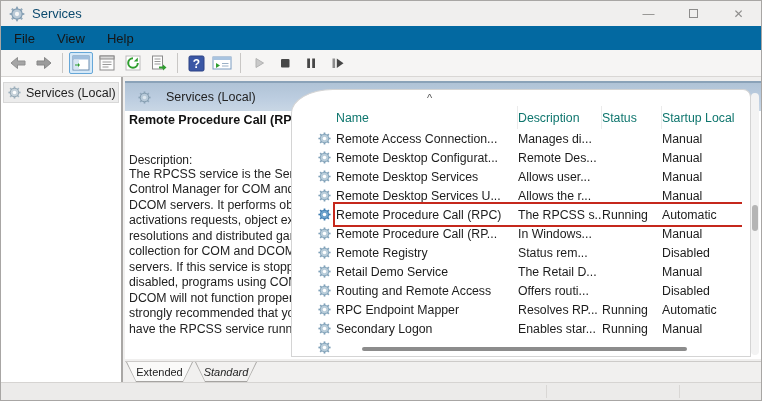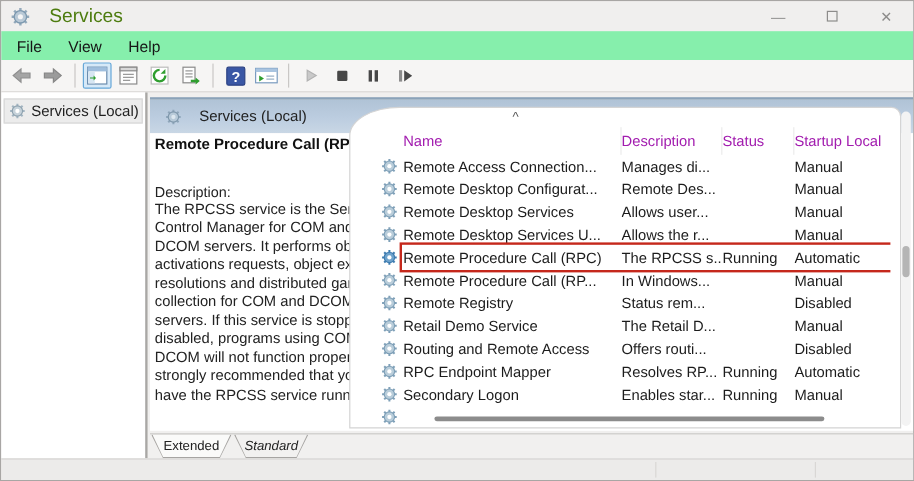--- a/index.html
+++ b/index.html
@@ -10,7 +10,7 @@
   
   #titlebar { position:absolute; left:0; top:0; right:0; height:25px; background:#f0efee; display:flex; align-items:center; }
   #title-icon { margin-left:7px; width:18px; height:18px; position:relative; }
-  #title-text { margin-left:15px; font-size:16px; color:#4d7c0f; }
+  #title-text { margin-left:6px; font-size:13px; color:#0c4a6e; }
   #win-controls { position:absolute; right:0; top:0; height:25px; display:flex; }
   .win-btn { width:45px; height:25px; display:flex; align-items:center; justify-content:center; color:#8d8c8b; font-size:12px; cursor:default; }
   .maxbox { width:9px; height:9px; border:1px solid #8d8c8b; display:inline-block; }

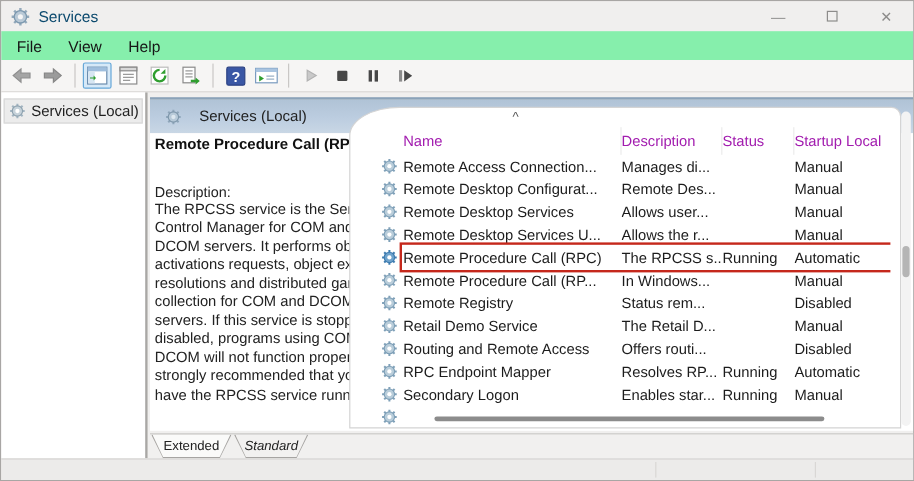--- a/index.html
+++ b/index.html
@@ -16,7 +16,7 @@
   .maxbox { width:9px; height:9px; border:1px solid #8d8c8b; display:inline-block; }
 
   
-  #menubar { position:absolute; left:0; top:25px; right:0; height:24px; background:#86efac; display:flex; align-items:center; padding-left:2px; }
+  #menubar { position:absolute; left:0; top:25px; right:0; height:24px; background:#0369a1; display:flex; align-items:center; padding-left:2px; }
   .menu-item { padding:0 11px; font-size:13px; color:#161616; height:100%; display:flex; align-items:center; }
 
   

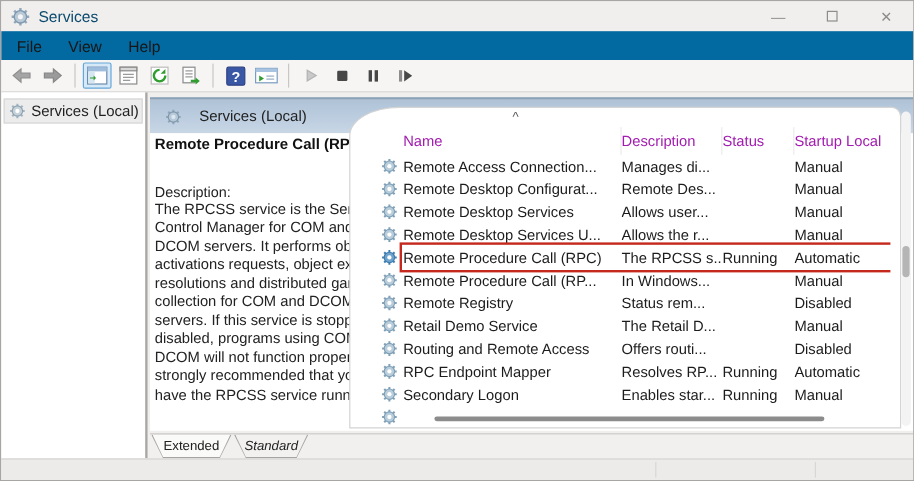--- a/index.html
+++ b/index.html
@@ -45,7 +45,7 @@
   #listpanel { position:absolute; left:290px; top:88px; right:10px; bottom:43px; background:#fff; border:1px solid #d4d4d4; border-top-left-radius:42px 24px; border-top-right-radius:8px; overflow:hidden; }
   #sort-caret { position:absolute; left:135px; top:2px; color:#555; font-size:11px; }
   #lheader { position:absolute; left:0; top:16px; right:0; height:23px; display:grid; grid-template-columns:182px 84px 60px 92px; padding-left:44px; align-items:center; }
-  #lheader .hcell { font-size:12.3px; color:#a21caf; border-right:1px solid #ebebeb; height:100%; display:flex; align-items:center; }
+  #lheader .hcell { font-size:12.3px; color:#0f766e; border-right:1px solid #ebebeb; height:100%; display:flex; align-items:center; }
   #rows { position:absolute; left:0; top:39px; right:8px; bottom:0; padding-left:44px; overflow:hidden; }
   .row { display:grid; grid-template-columns:182px 84px 60px 92px; height:19px; align-items:center; }
   .cell { font-size:12.3px; color:#1c1c1c; white-space:nowrap; overflow:hidden; }

